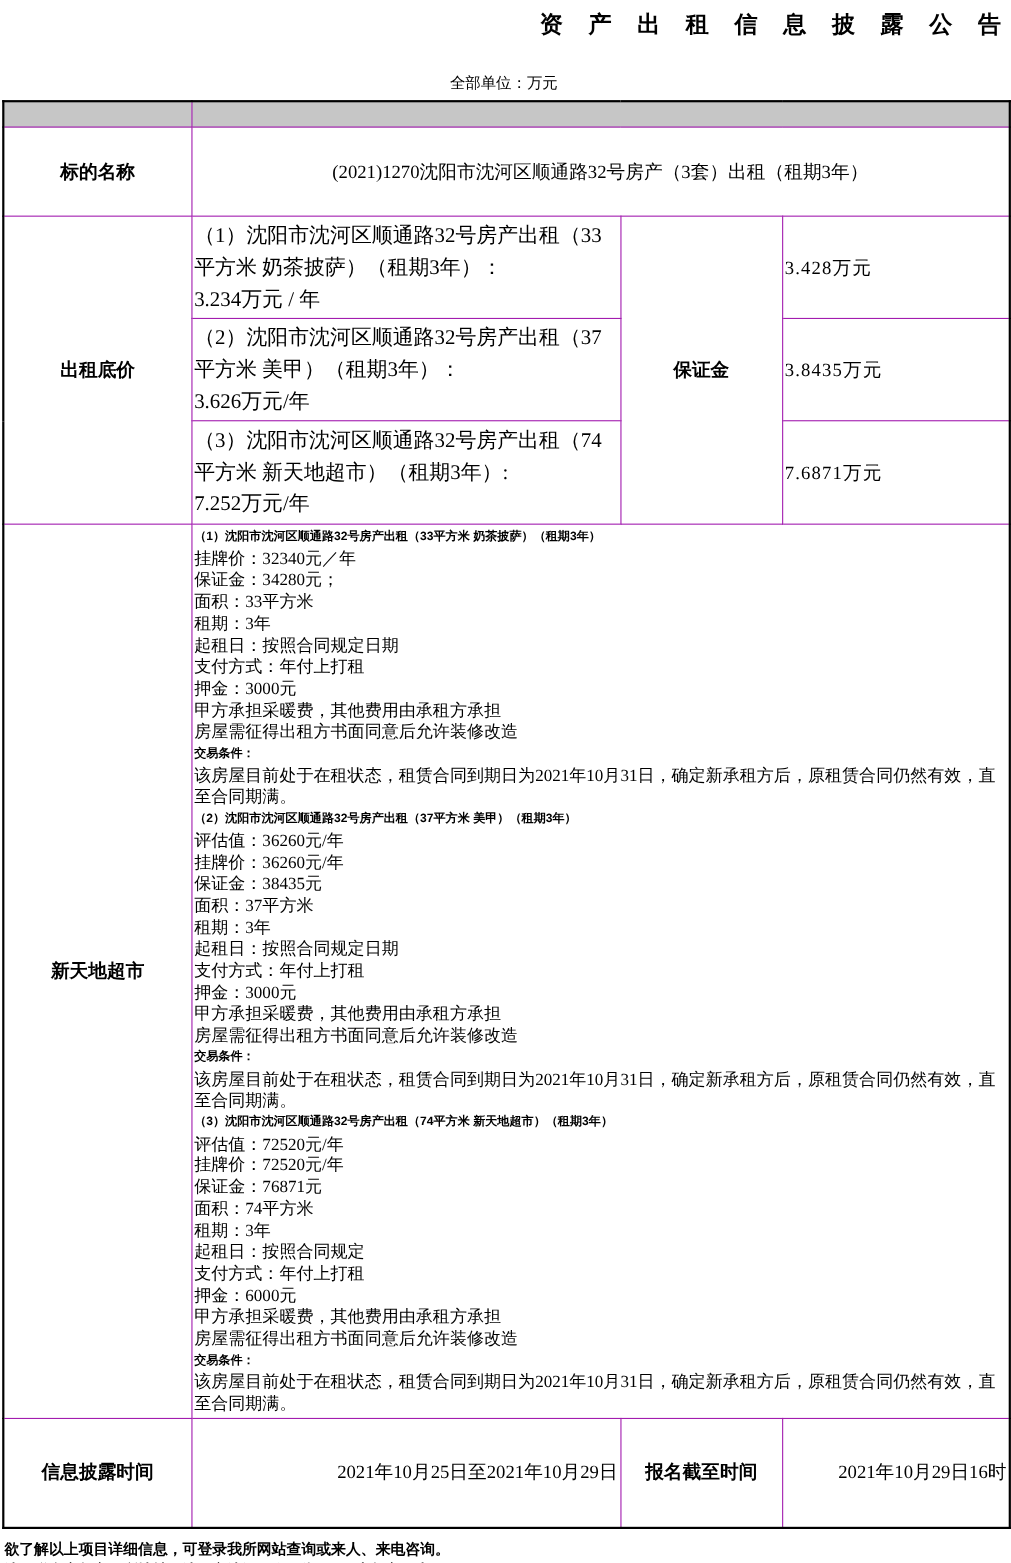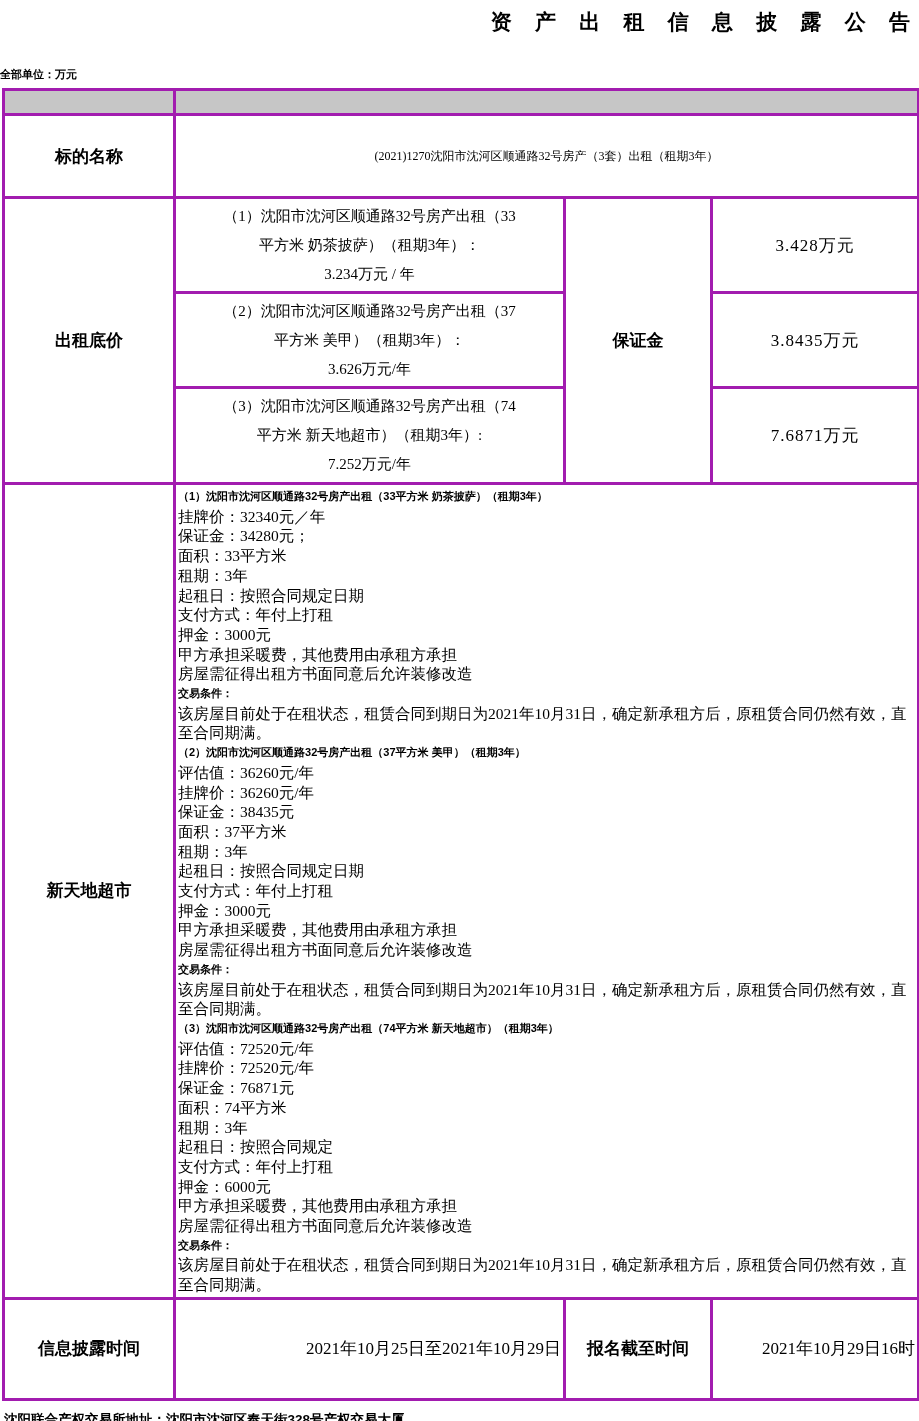--- a/index.html
+++ b/index.html
@@ -14,8 +14,8 @@
     font-family:"Liberation Serif","DejaVu Serif",serif;
   }
   .unit-note{
-    margin:31px 3px 0 0;text-align:left;
-    font-size:11px;font-weight:bold;
+    margin:31px 3px 0 0;text-align:center;
+    font-size:14px;font-weight:normal;
     font-family:"Liberation Sans","DejaVu Sans",sans-serif;
   }
   table.main{

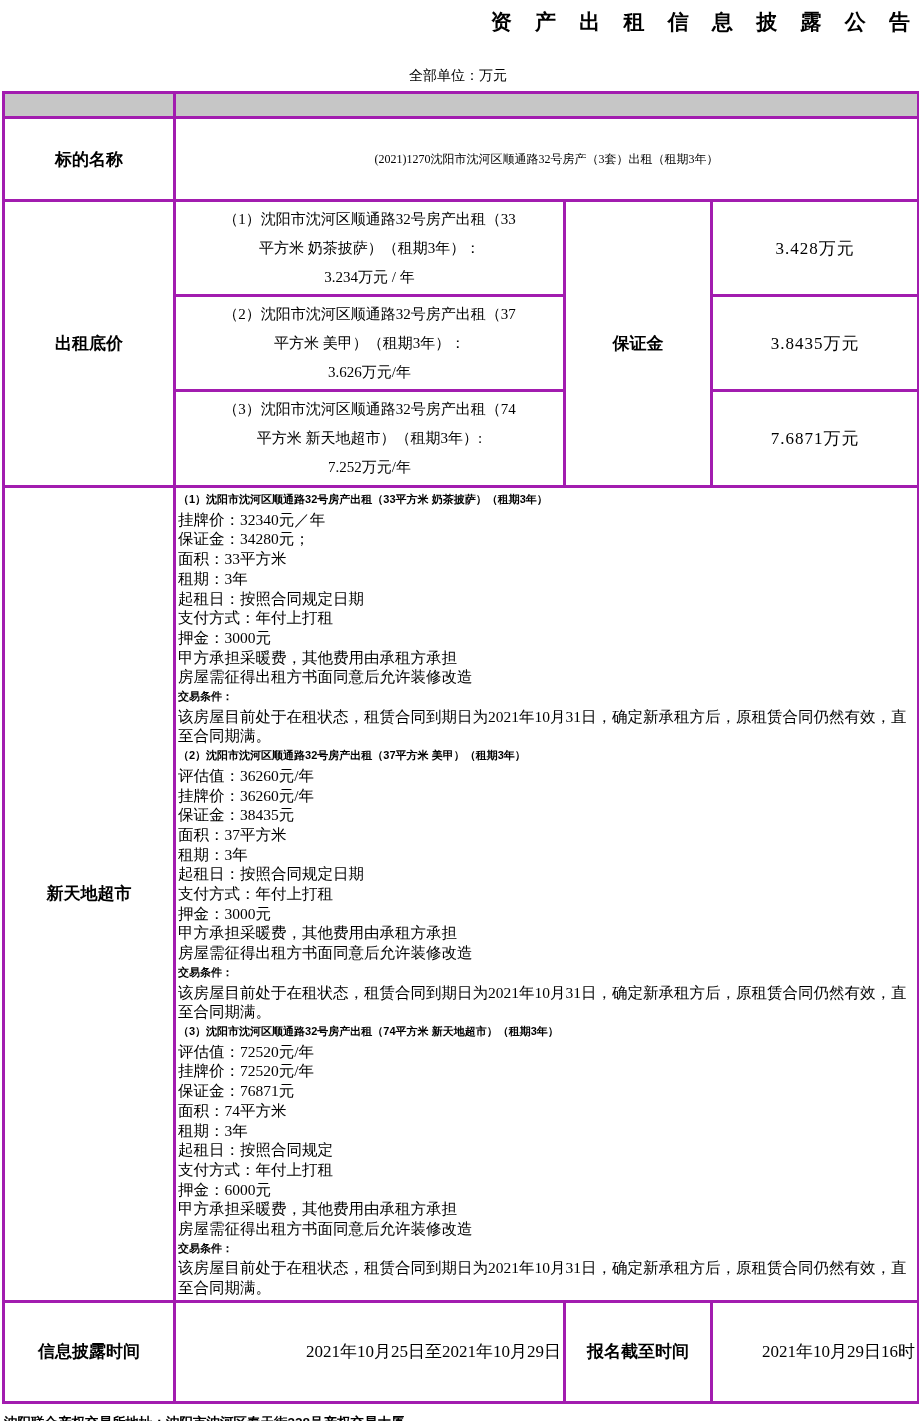--- a/index.html
+++ b/index.html
@@ -22,7 +22,7 @@
     margin:6px 0 0 2px;width:915px;table-layout:fixed;
     border-collapse:collapse;border:2px solid #000;
   }
-  table.main td{border:3px solid #a21caf;padding:2px;vertical-align:middle;}
+  table.main td{border:1px solid #a21caf;padding:2px;vertical-align:middle;}
   .gray-cell{background:#c6c6c6;height:18px;padding:0;}
   .label-cell{
     font-family:"Liberation Sans","DejaVu Sans",sans-serif;

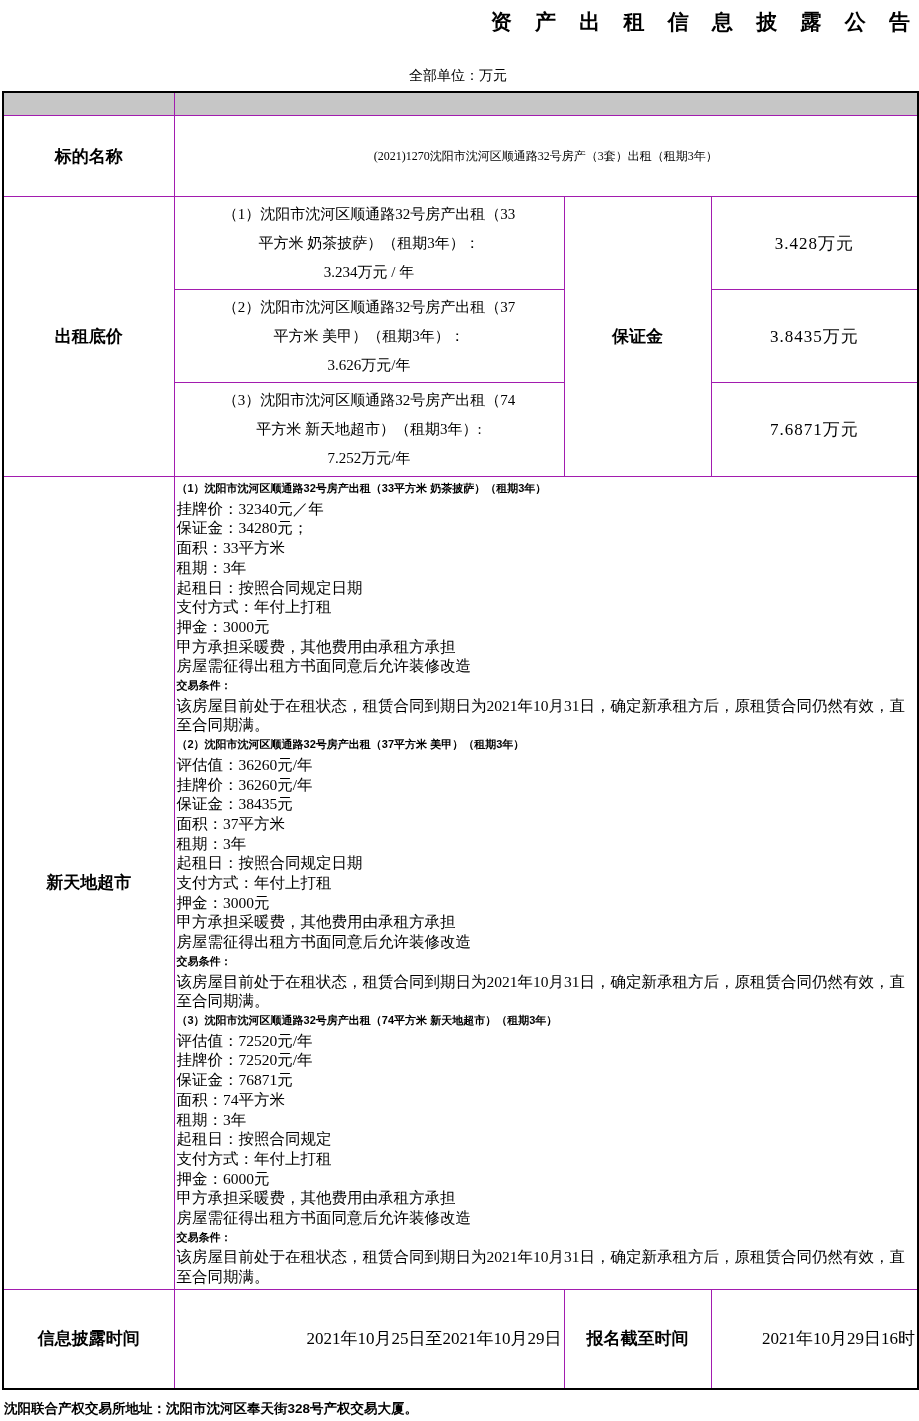--- a/index.html
+++ b/index.html
@@ -28,7 +28,7 @@
     font-family:"Liberation Sans","DejaVu Sans",sans-serif;
     font-weight:bold;text-align:center;font-size:17px;
   }
-  .subject-value{text-align:center;font-size:12px;}
+  .subject-value{text-align:center;font-size:17px;}
   .subdesc{
     text-align:center;font-size:15px;line-height:29px;
     white-space:pre-line;

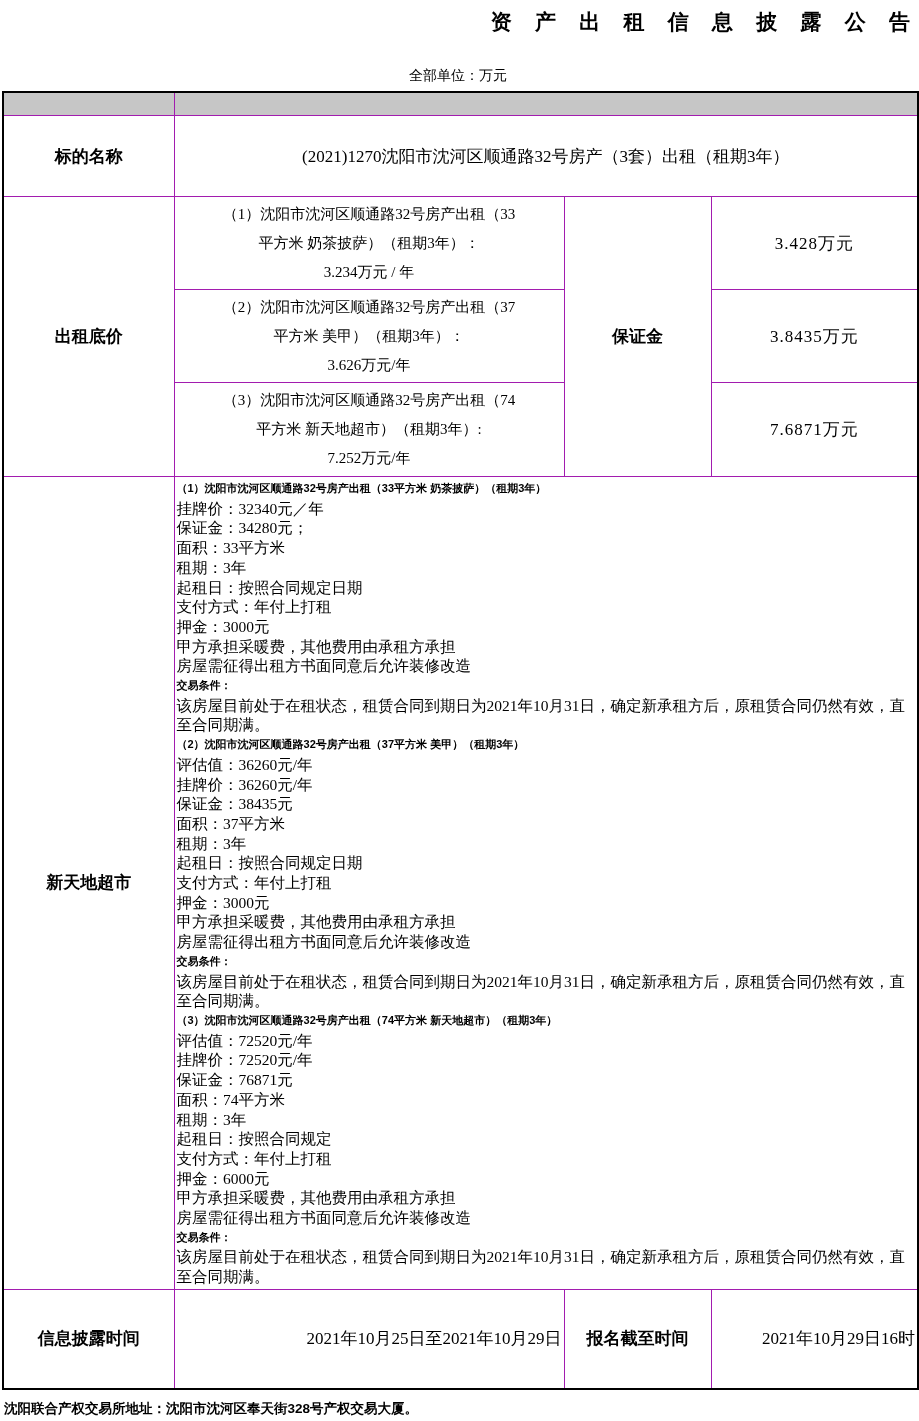--- a/index.html
+++ b/index.html
@@ -30,7 +30,7 @@
   }
   .subject-value{text-align:center;font-size:17px;}
   .subdesc{
-    text-align:center;font-size:15px;line-height:29px;
+    font-size:19px;line-height:29px;
     white-space:pre-line;
   }
   .deposit-value{text-align:center;font-size:17px;letter-spacing:1px;}

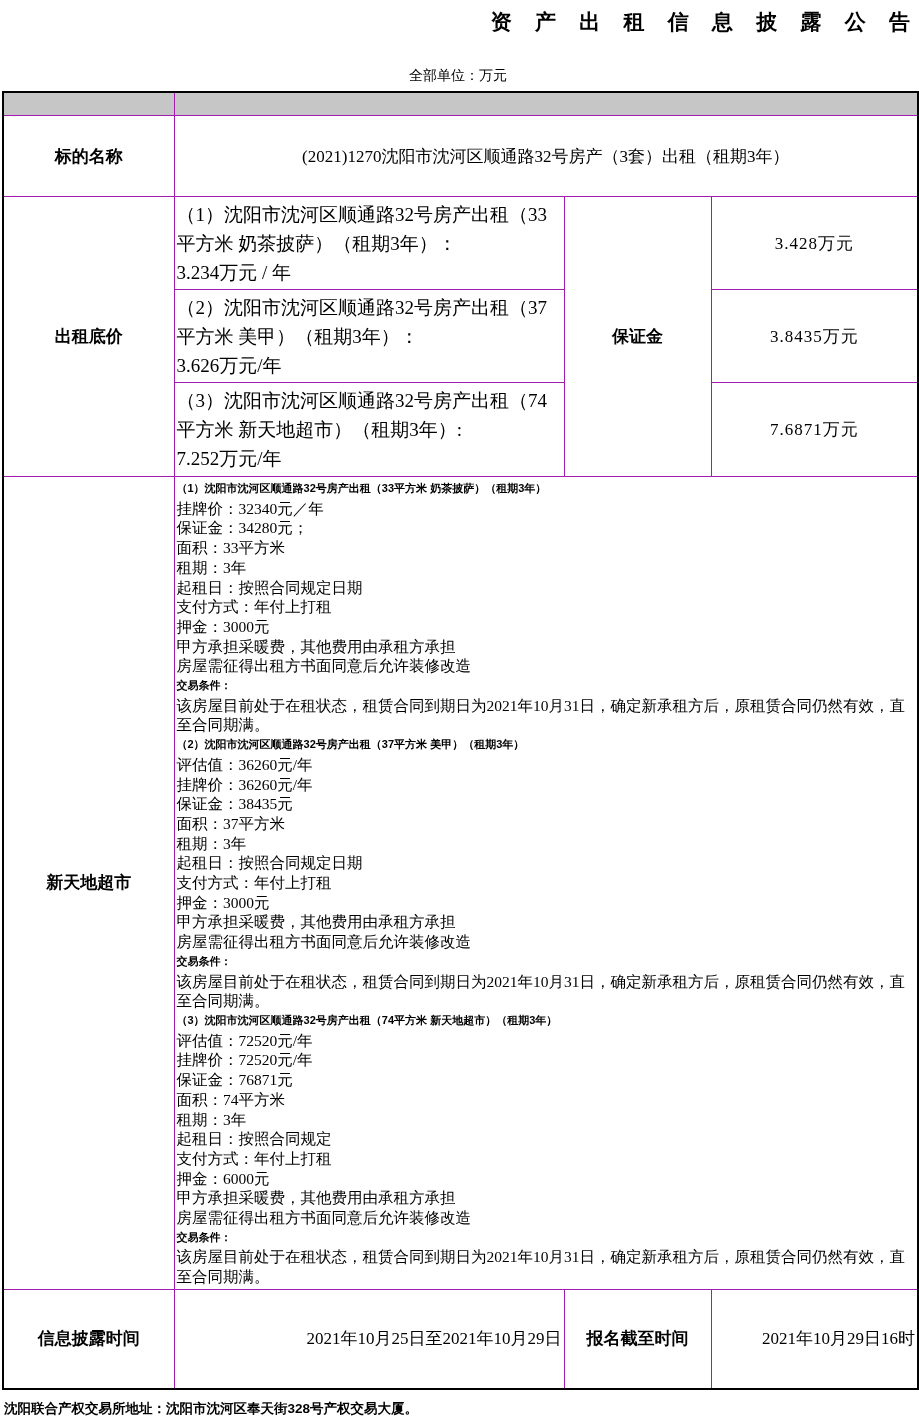--- a/index.html
+++ b/index.html
@@ -33,7 +33,7 @@
     font-size:19px;line-height:29px;
     white-space:pre-line;
   }
-  .deposit-value{text-align:center;font-size:17px;letter-spacing:1px;}
+  .deposit-value{font-size:17px;letter-spacing:1px;}
   .row-subject td{height:76px;}
   .row-sub1 td{height:88px;}
   .row-sub2 td{height:88px;}

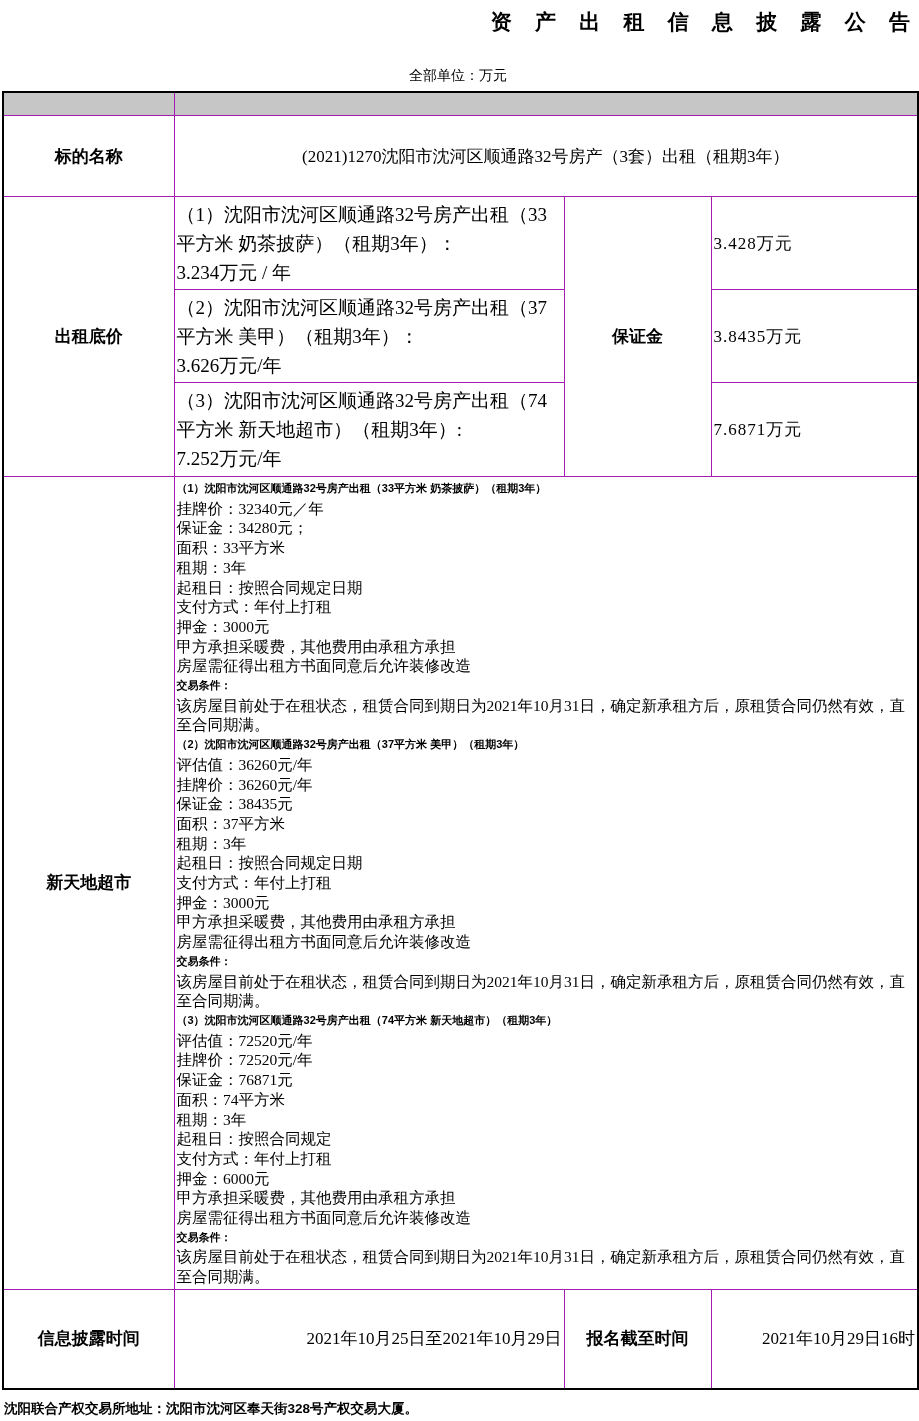--- a/index.html
+++ b/index.html
@@ -155,6 +155,7 @@
 </table>
 
 <div class="page-footer">
+  <div>欲了解以上项目详细信息，可登录我所网站查询或来人、来电咨询。</div>
   <div>沈阳联合产权交易所地址：沈阳市沈河区奉天街328号产权交易大厦。</div>
 
 </div>

